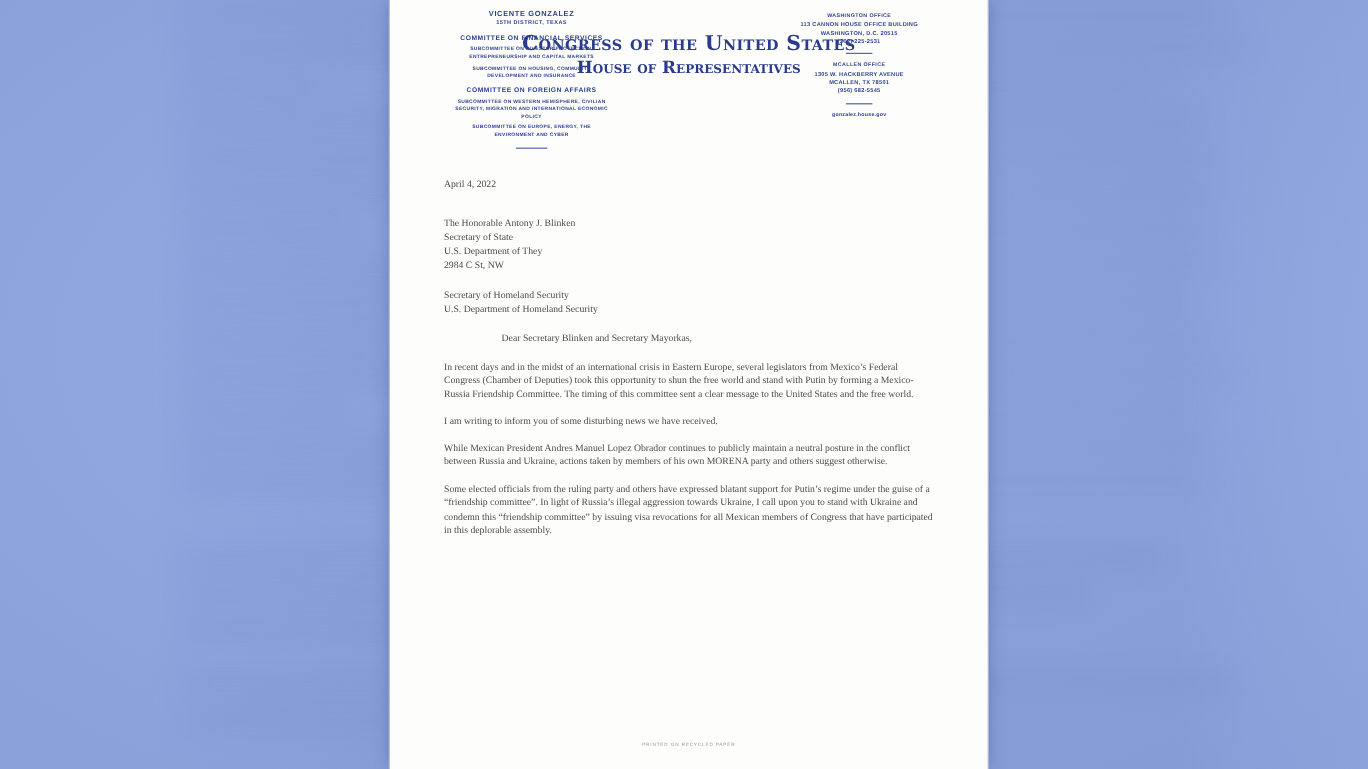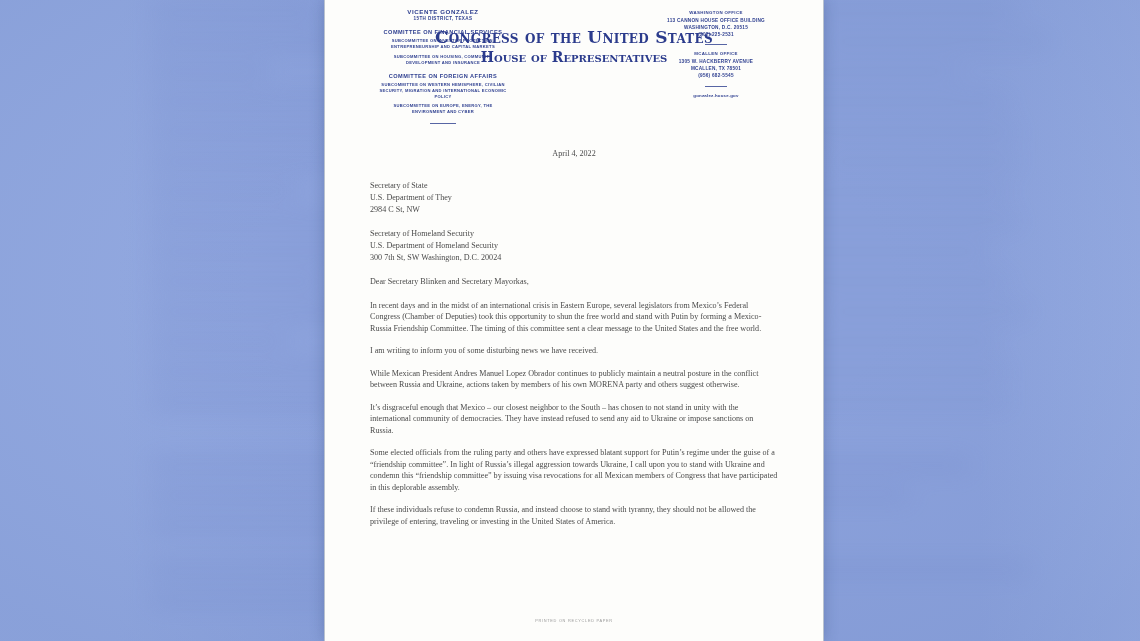--- a/index.html
+++ b/index.html
@@ -184,7 +184,7 @@
     line-height: 1.42;
   }
   .date {
-    text-align: center;
+    text-align: left;
     margin: 16px 0 21px 0;
     font-size: 8.1px;
   }

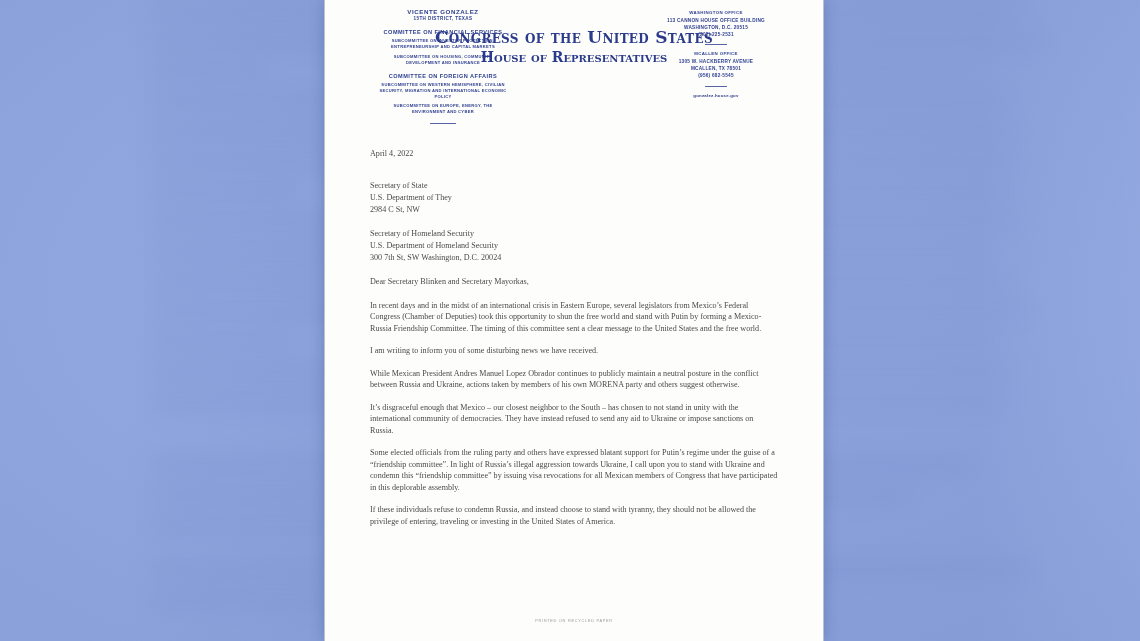--- a/index.html
+++ b/index.html
@@ -299,6 +299,7 @@
     <div class="date">April 4, 2022</div>
 
     <div class="addr">
+      <div>The Honorable Antony J. Blinken</div>
       <div>Secretary of State</div>
       <div>U.S. Department of They</div>
       <div>2984 C St, NW</div>

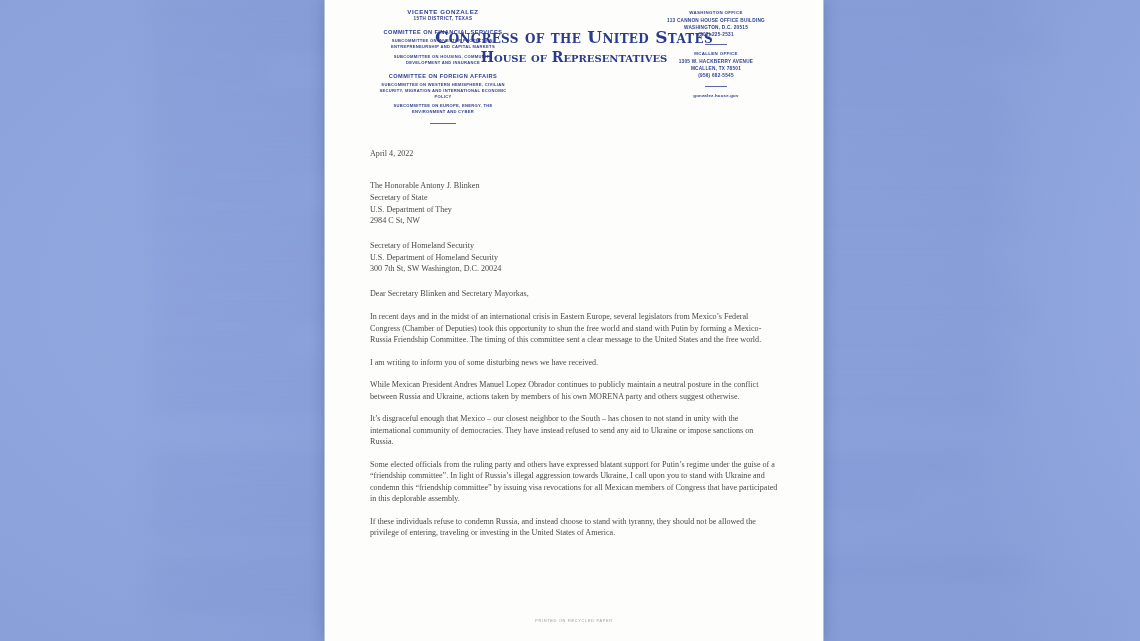--- a/index.html
+++ b/index.html
@@ -308,7 +308,6 @@
     <div class="addr">
       <div>Secretary of Homeland Security</div>
       <div>U.S. Department of Homeland Security</div>
-      <div>300 7th St, SW Washington, D.C. 20024</div>
     </div>
 
     <div class="salutation">Dear Secretary Blinken and Secretary Mayorkas,</div>

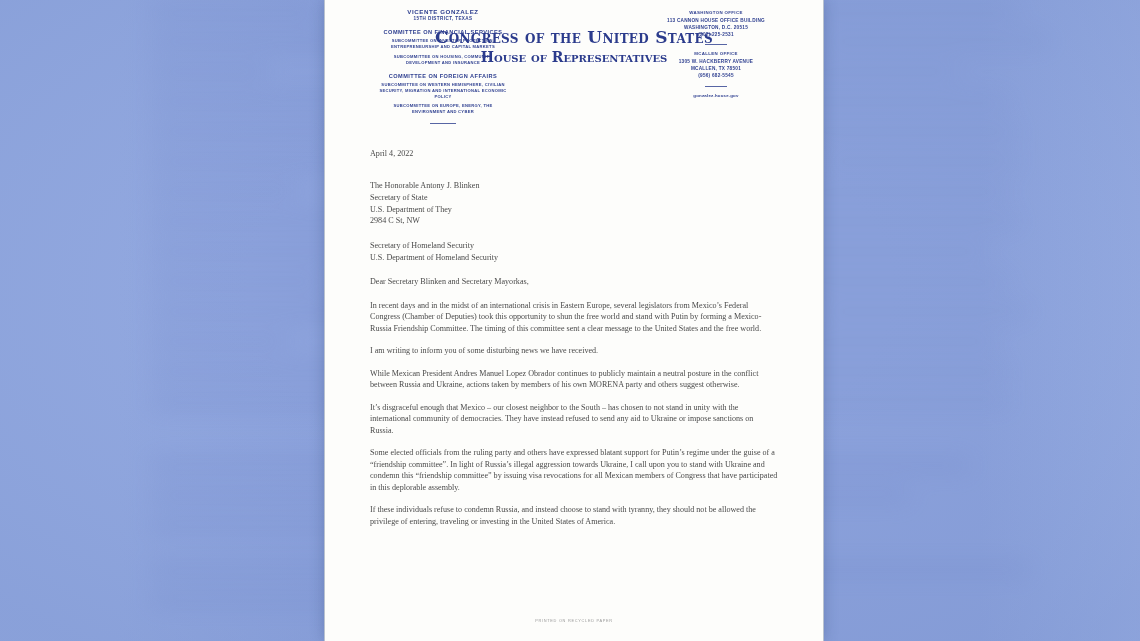--- a/index.html
+++ b/index.html
@@ -192,7 +192,7 @@
     margin-bottom: 13px;
   }
   .addr div { line-height: 1.44; }
-  .salutation { margin-bottom: 12px; }
+  .salutation { margin-bottom: 12px; margin-left: 48px; }
   .para {
     margin-bottom: 11px;
     text-align: left;

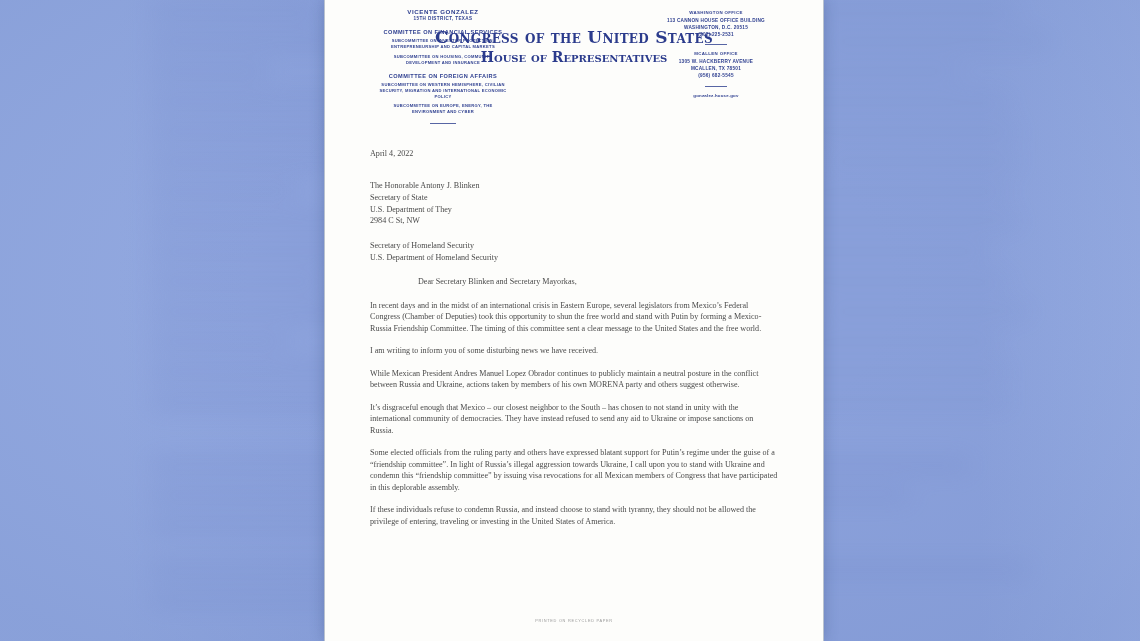--- a/index.html
+++ b/index.html
@@ -315,7 +315,6 @@
     <div class="para">In recent days and in the midst of an international crisis in Eastern Europe, several legislators from Mexico’s Federal Congress (Chamber of Deputies) took this opportunity to shun the free world and stand with Putin by forming a Mexico-Russia Friendship Committee. The timing of this committee sent a clear message to the United States and the free world.</div>
     <div class="para">I am writing to inform you of some disturbing news we have received.</div>
     <div class="para">While Mexican President Andres Manuel Lopez Obrador continues to publicly maintain a neutral posture in the conflict between Russia and Ukraine, actions taken by members of his own MORENA party and others suggest otherwise.</div>
-    <div class="para">It’s disgraceful enough that Mexico – our closest neighbor to the South – has chosen to not stand in unity with the international community of democracies. They have instead refused to send any aid to Ukraine or impose sanctions on Russia.</div>
     <div class="para">Some elected officials from the ruling party and others have expressed blatant support for Putin’s regime under the guise of a “friendship committee”. In light of Russia’s illegal aggression towards Ukraine, I call upon you to stand with Ukraine and condemn this “friendship committee” by issuing visa revocations for all Mexican members of Congress that have participated in this deplorable assembly.</div>
     <div class="para">If these individuals refuse to condemn Russia, and instead choose to stand with tyranny, they should not be allowed the privilege of entering, traveling or investing in the United States of America.</div>
   </div>

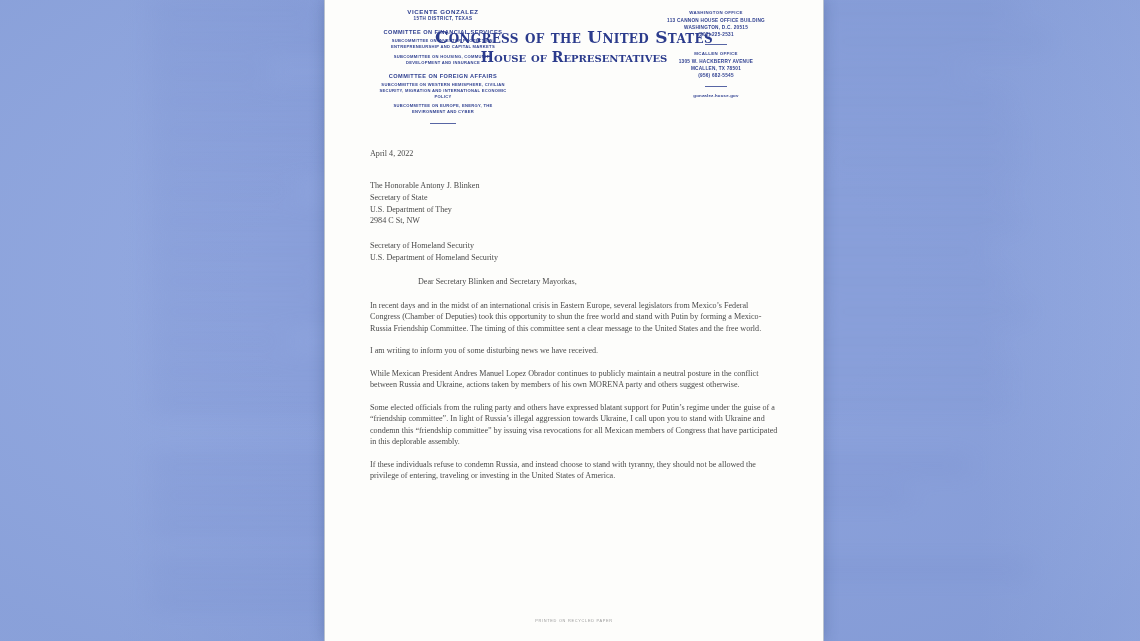--- a/index.html
+++ b/index.html
@@ -316,7 +316,6 @@
     <div class="para">I am writing to inform you of some disturbing news we have received.</div>
     <div class="para">While Mexican President Andres Manuel Lopez Obrador continues to publicly maintain a neutral posture in the conflict between Russia and Ukraine, actions taken by members of his own MORENA party and others suggest otherwise.</div>
     <div class="para">Some elected officials from the ruling party and others have expressed blatant support for Putin’s regime under the guise of a “friendship committee”. In light of Russia’s illegal aggression towards Ukraine, I call upon you to stand with Ukraine and condemn this “friendship committee” by issuing visa revocations for all Mexican members of Congress that have participated in this deplorable assembly.</div>
-    <div class="para">If these individuals refuse to condemn Russia, and instead choose to stand with tyranny, they should not be allowed the privilege of entering, traveling or investing in the United States of America.</div>
   </div>
 
   <div class="footer-note">PRINTED ON RECYCLED PAPER</div>

